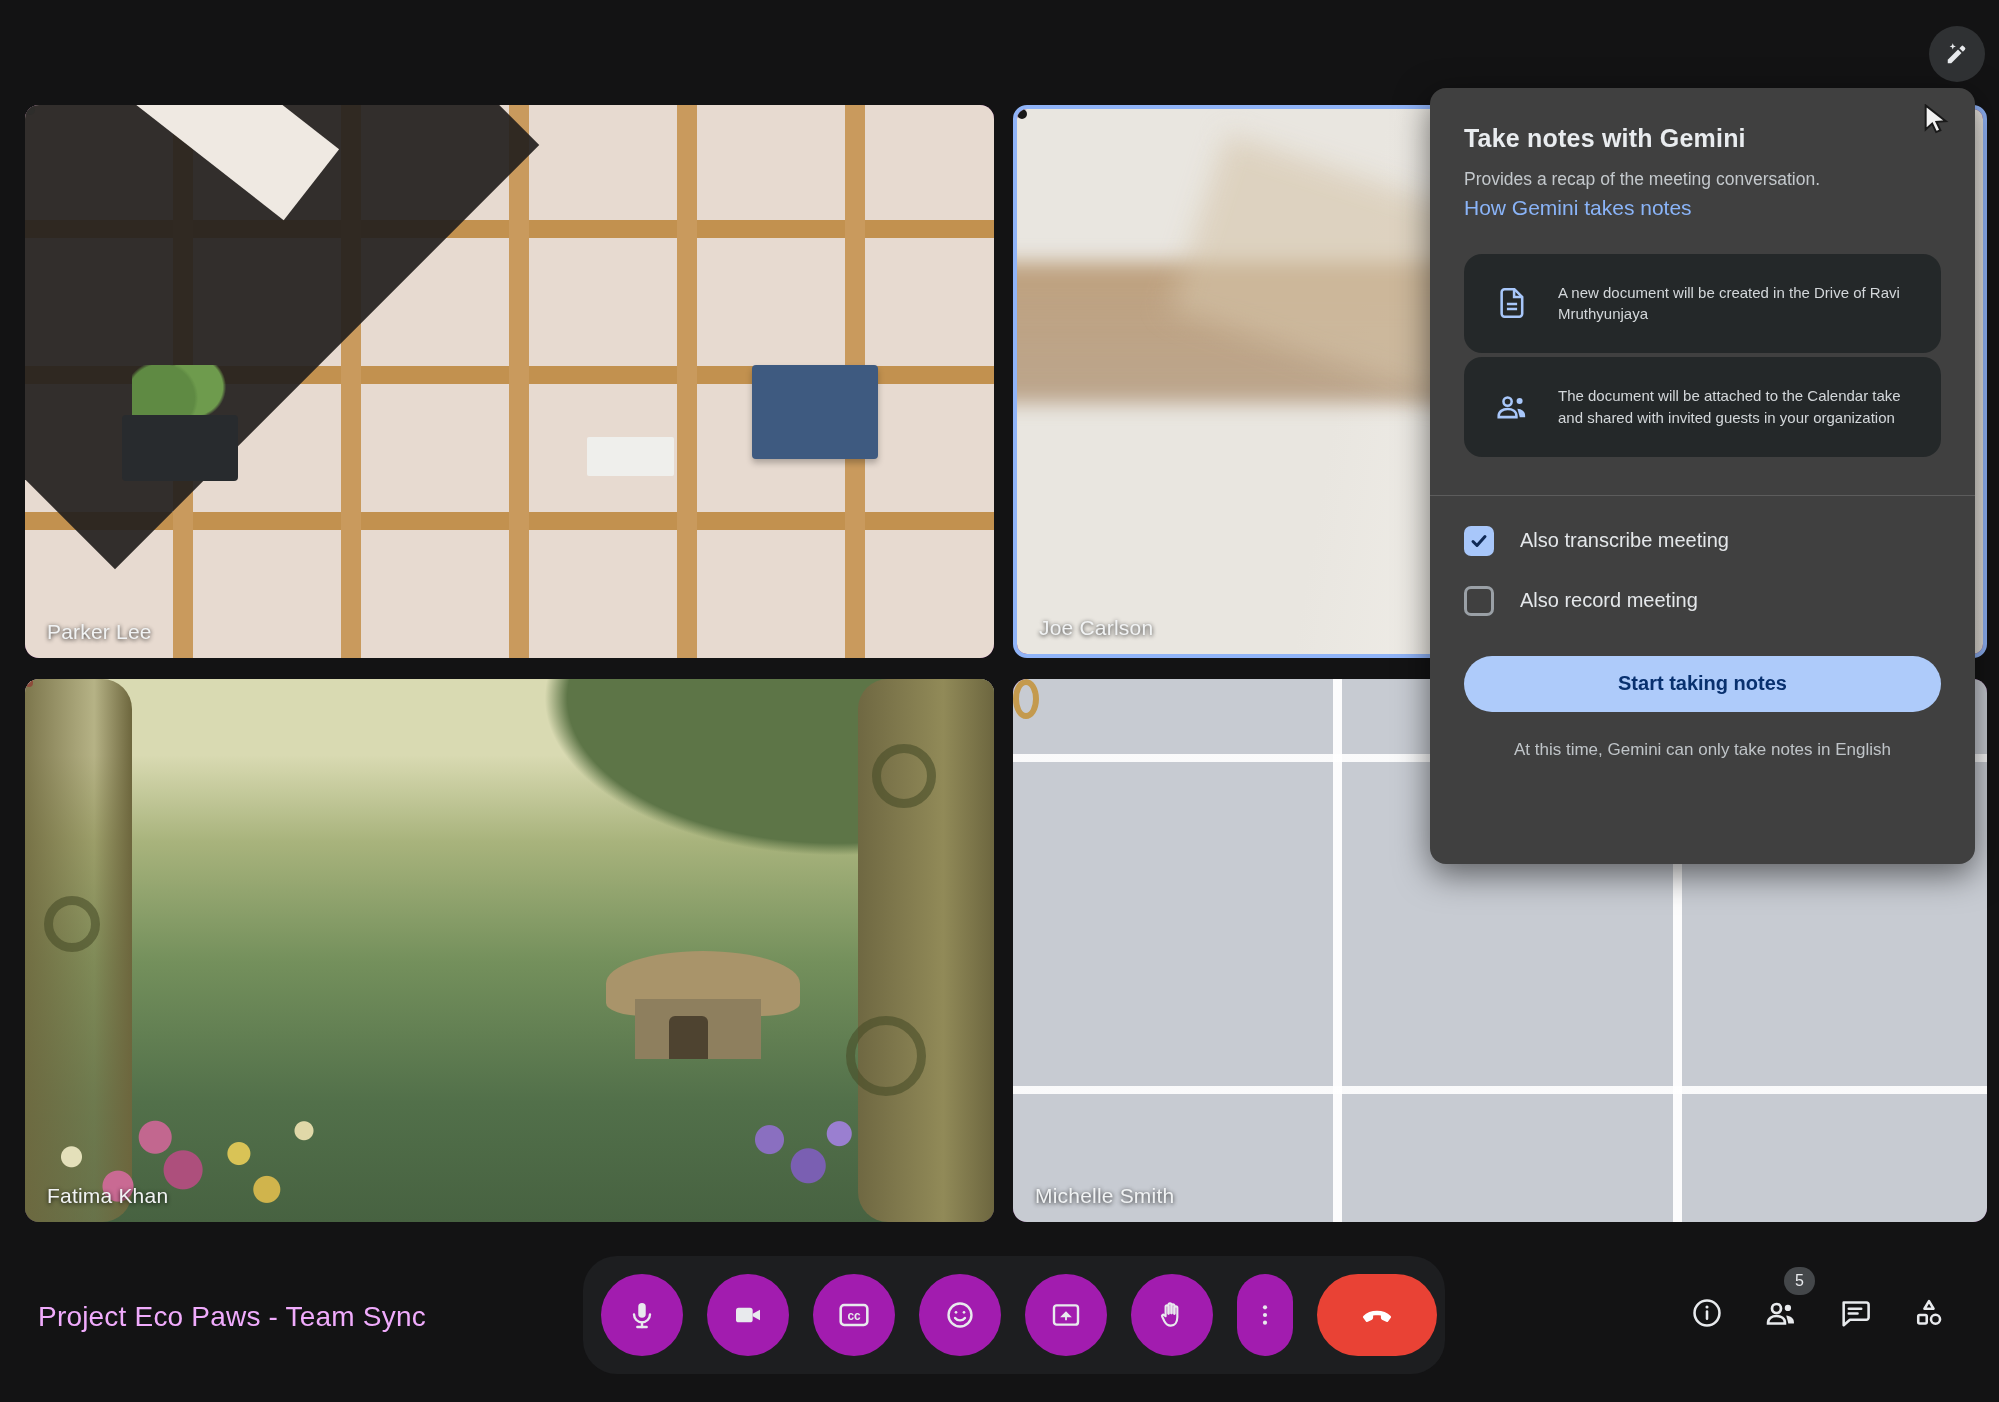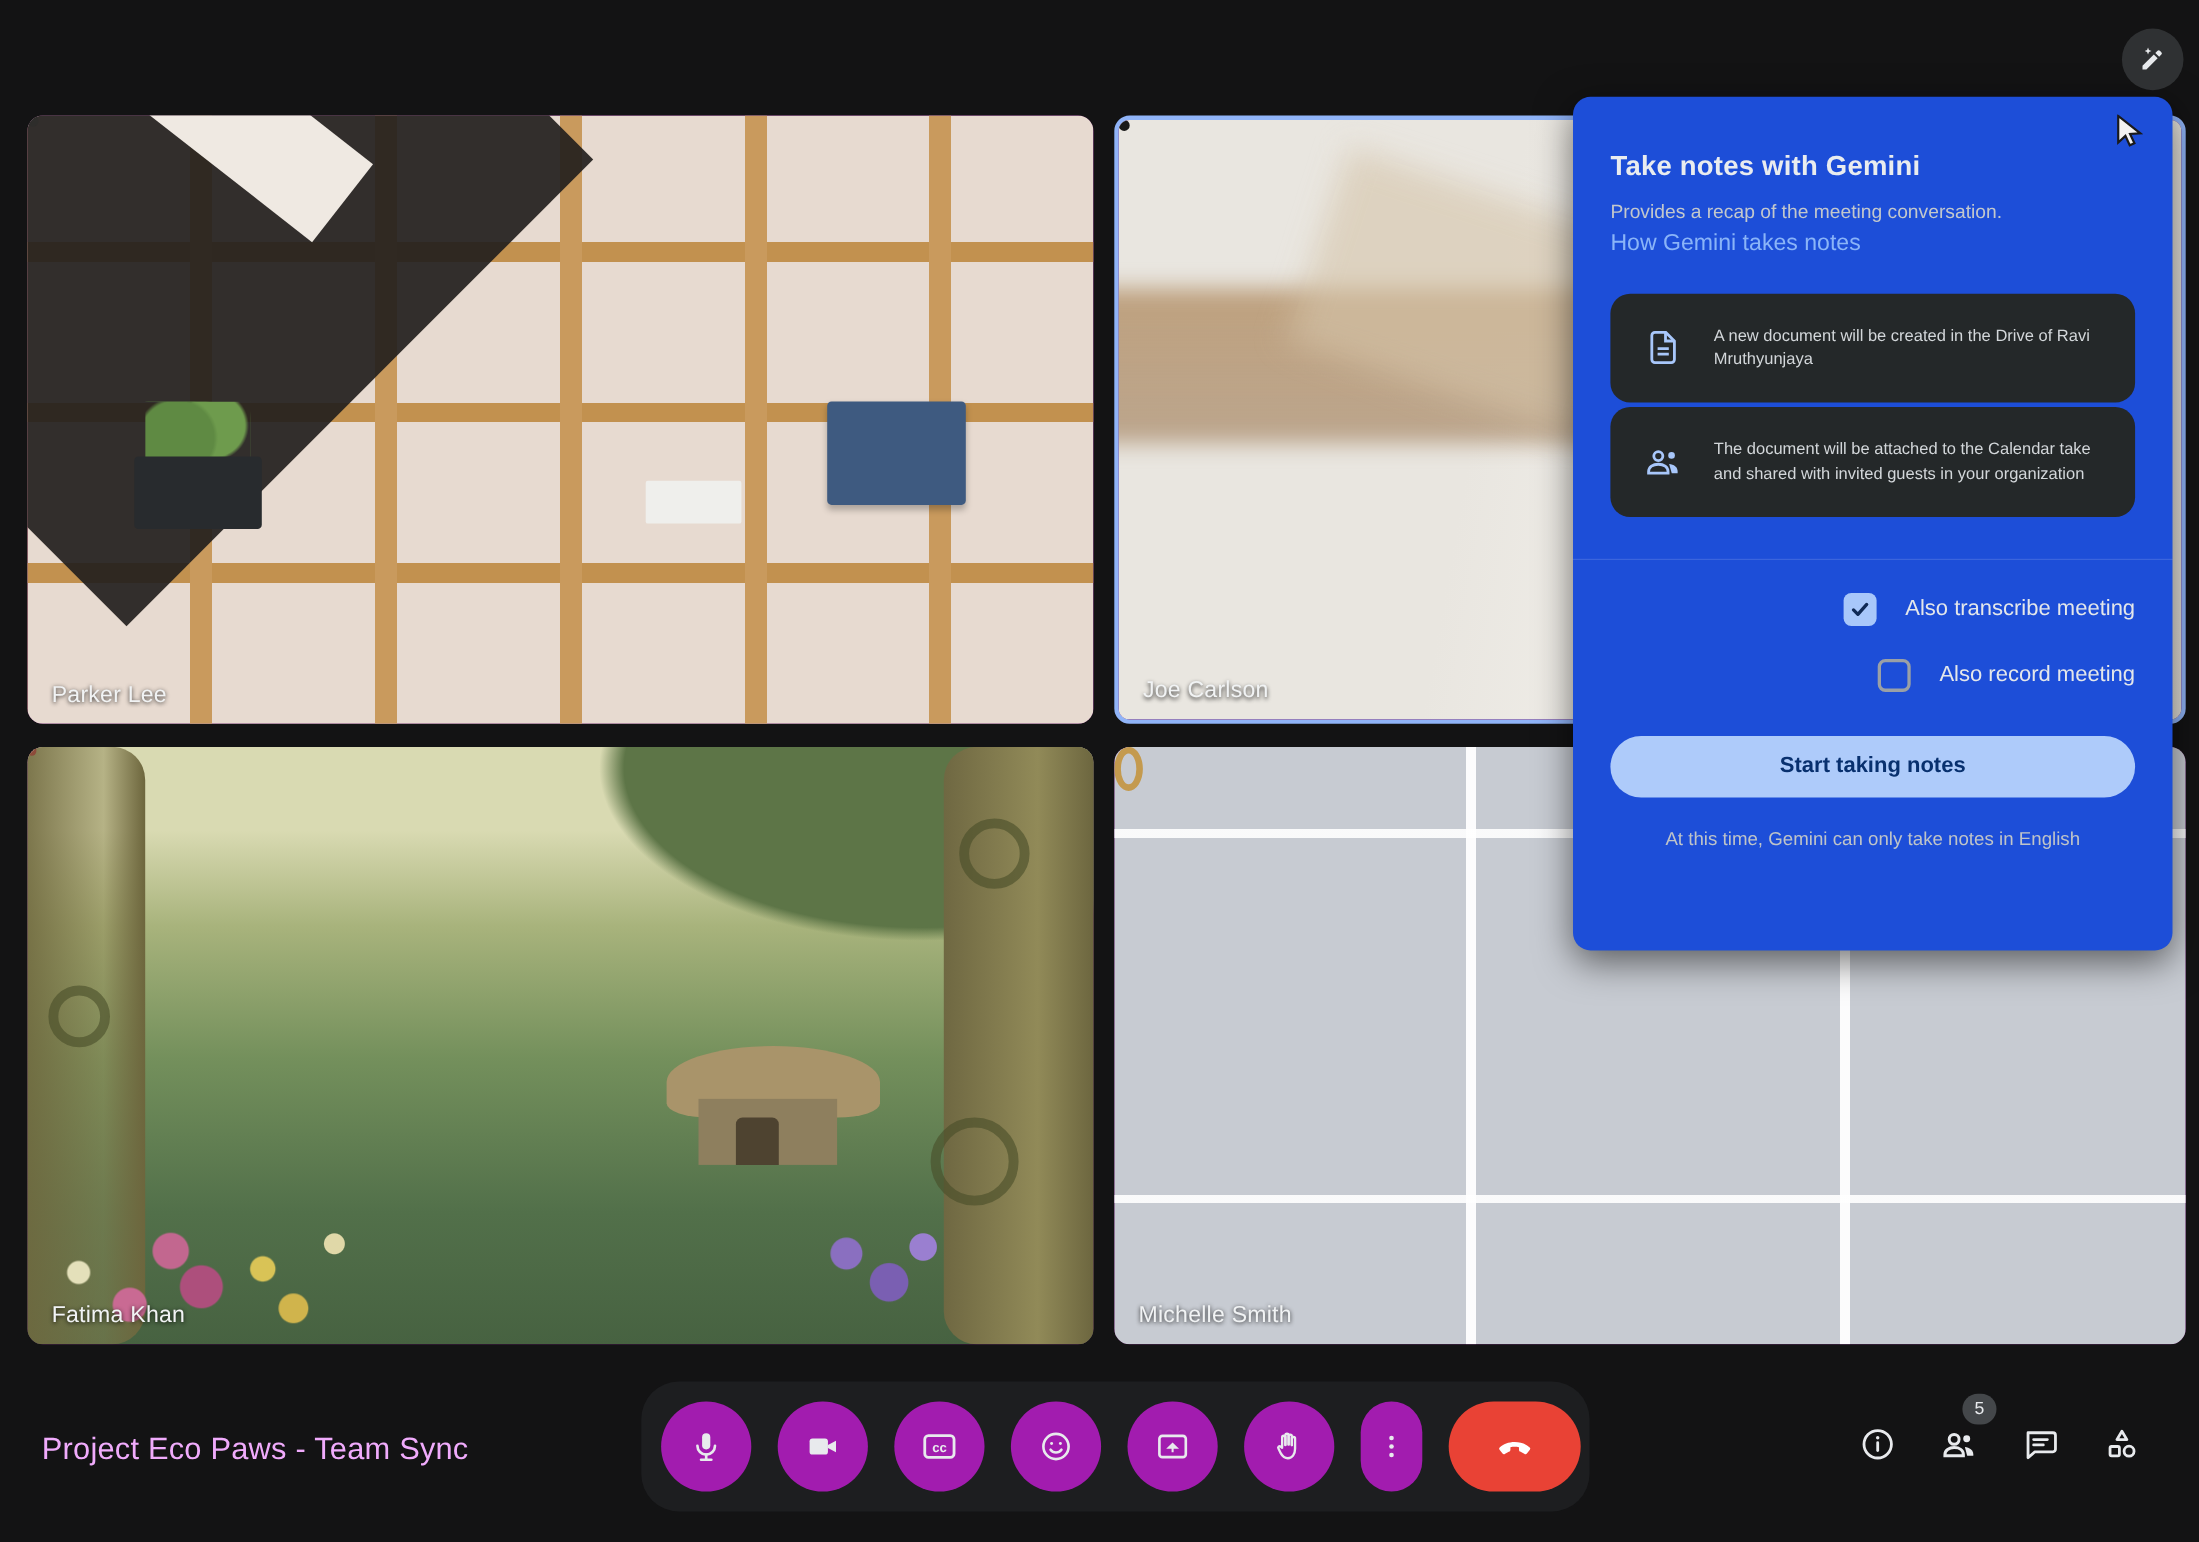--- a/index.html
+++ b/index.html
@@ -151,9 +151,9 @@
 
   
   .gemini-panel { position:absolute; left:1430px; top:88px; width:545px; height:776px;
-    background:#1d4ed8; border-radius:16px; z-index:20;
+    background:#404040; border-radius:16px; z-index:20;
     box-shadow:0 10px 34px rgba(0,0,0,.55);
-    padding:49px 34px; color:#e8eaed; }
+    padding:36px 34px; color:#e8eaed; }
   .gp-title { font-size:25px; font-weight:700; letter-spacing:.2px; color:#e9ecef; }
   .gp-desc { margin-top:15px; font-size:17.5px; color:#c3c8cc; line-height:1.35; }
   .gp-link { margin-top:4px; font-size:21px; color:#8ab4f8; cursor:pointer; width:fit-content; }

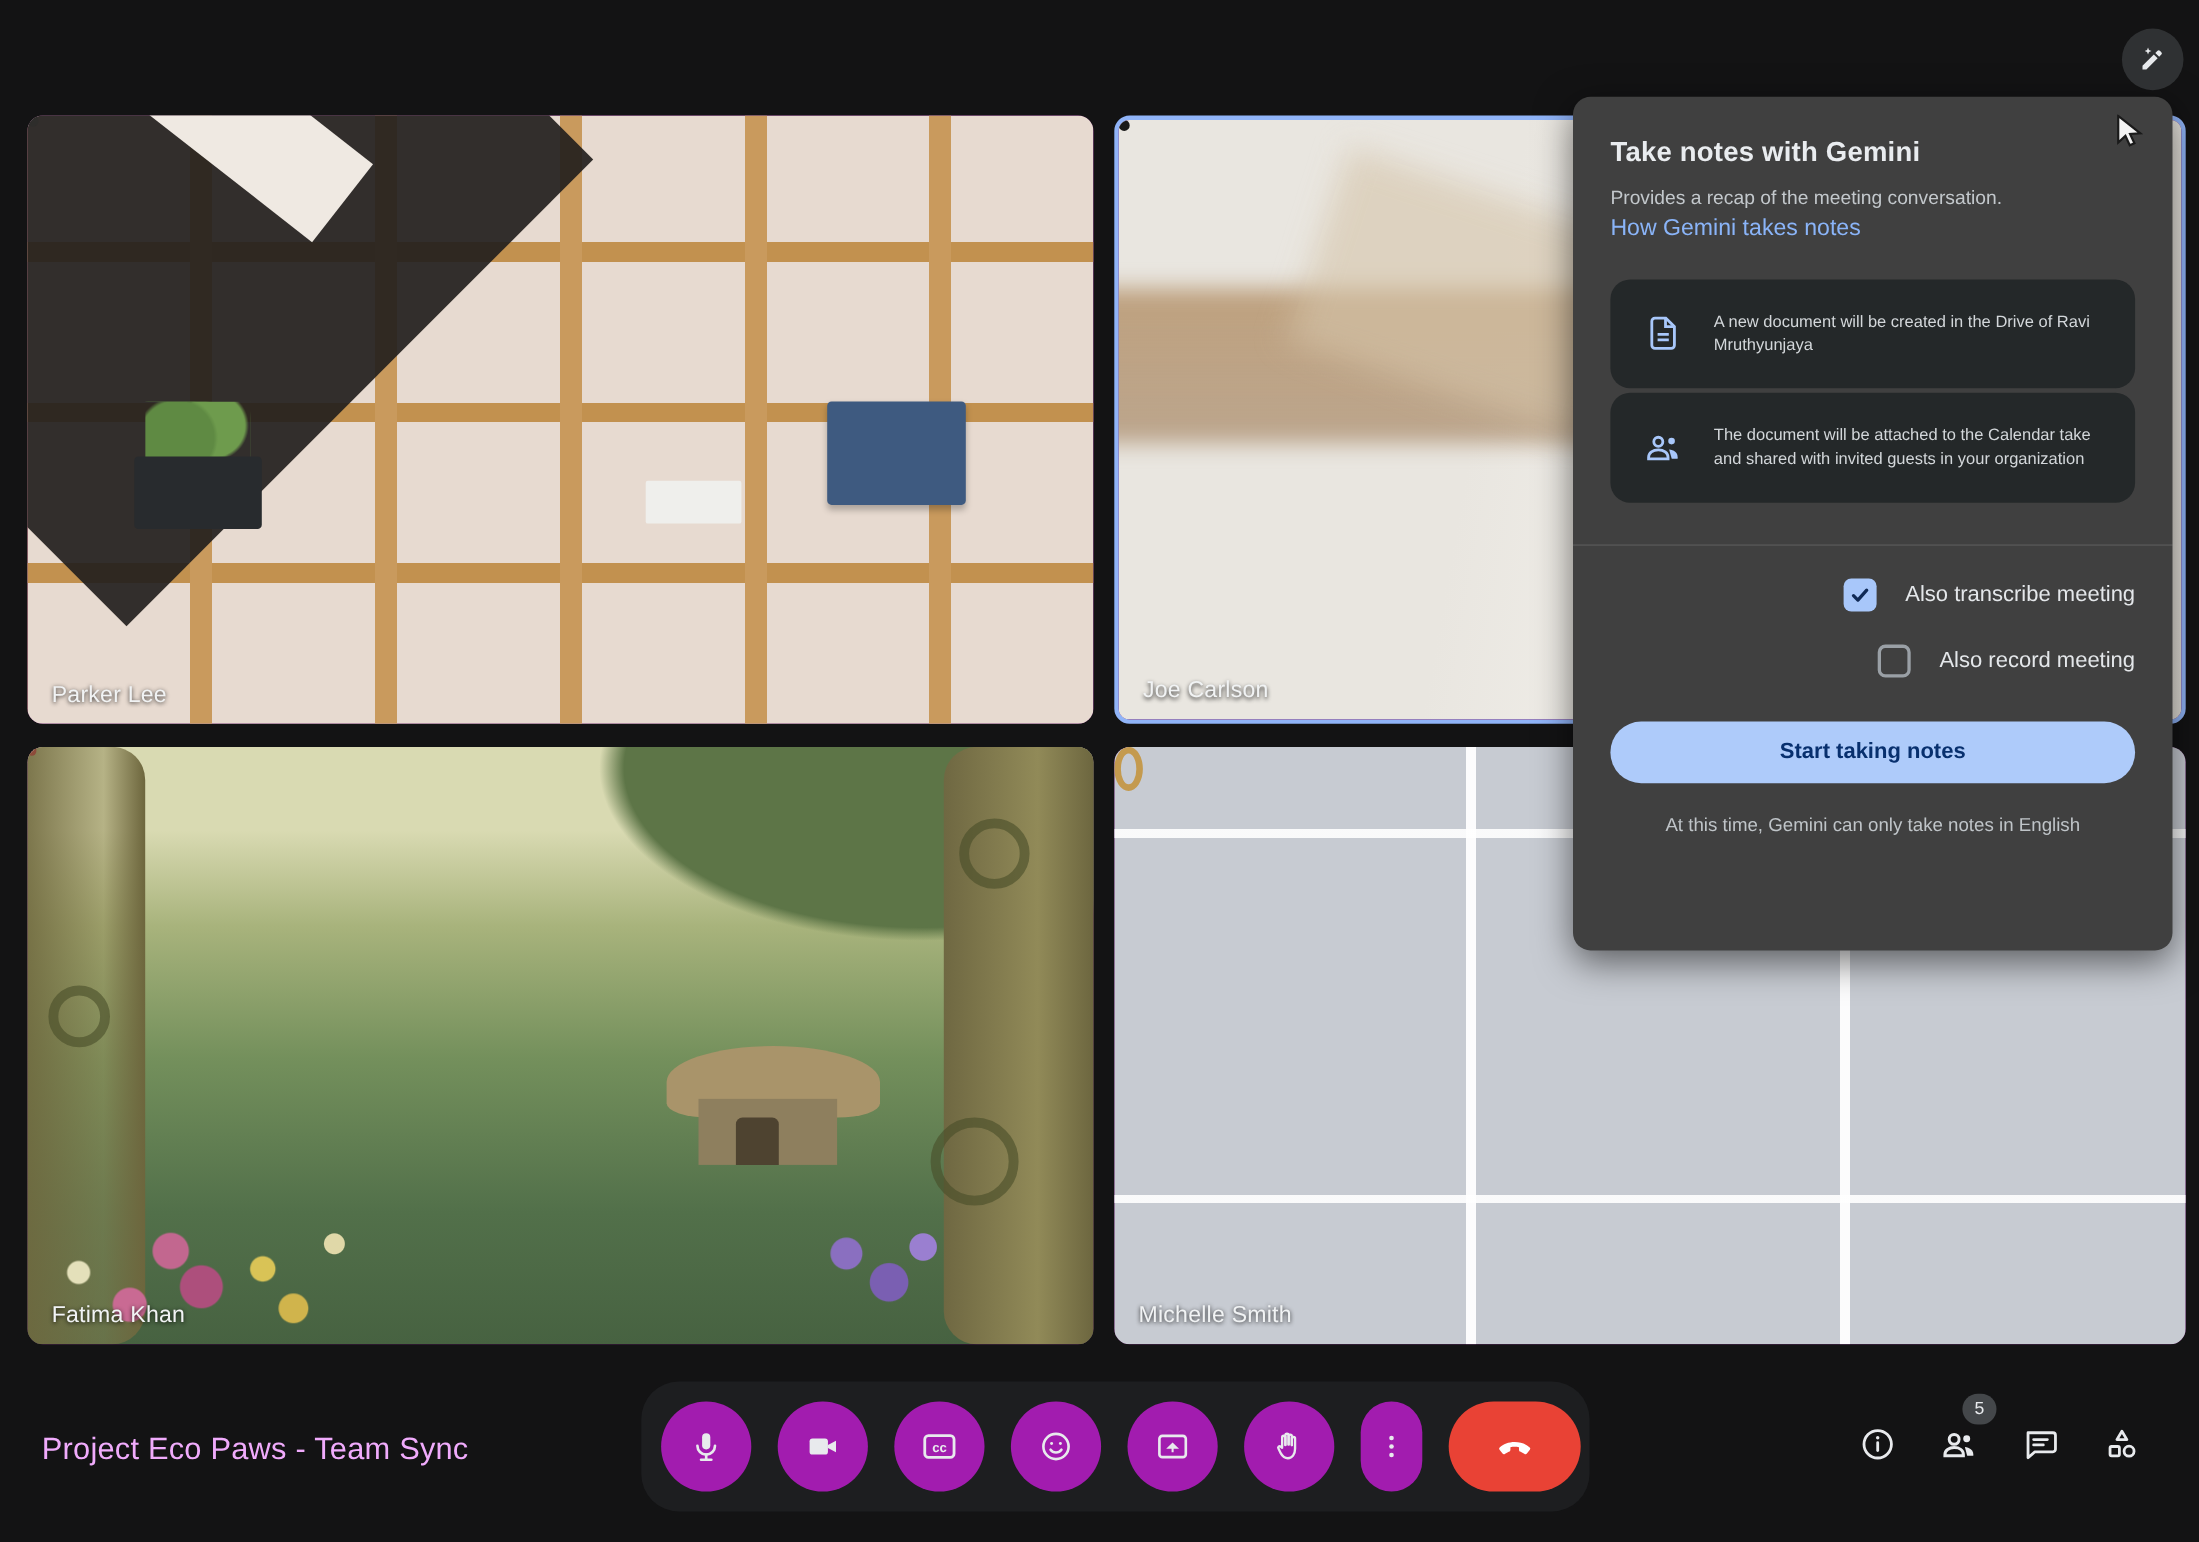--- a/index.html
+++ b/index.html
@@ -162,7 +162,7 @@
   .gp-card-icon { flex:0 0 44px; display:flex; justify-content:center; }
   .gp-card-text { font-size:15px; line-height:1.45; color:#d3d7da; }
   .gp-divider { height:1px; background:rgba(255,255,255,.15); margin:38px -34px 0 -34px; }
-  .gp-option { display:flex; align-items:center; gap:26px; margin-top:30px; cursor:pointer;justify-content:flex-end; }
+  .gp-option { display:flex; align-items:center; gap:26px; margin-top:30px; cursor:pointer; }
   .gp-option:first-of-type { margin-top:36px; }
   .checkbox { width:30px; height:30px; border-radius:7px; flex:0 0 30px;
     display:flex; align-items:center; justify-content:center; }

